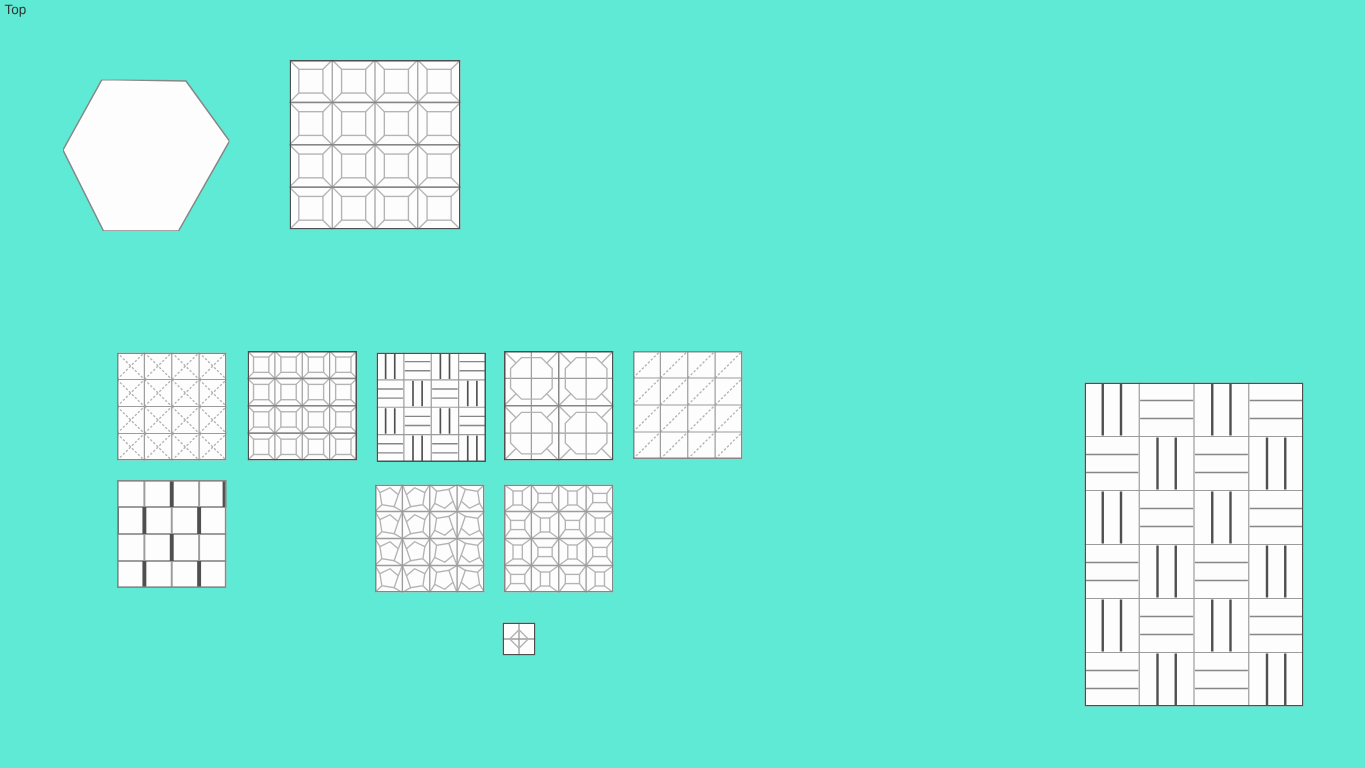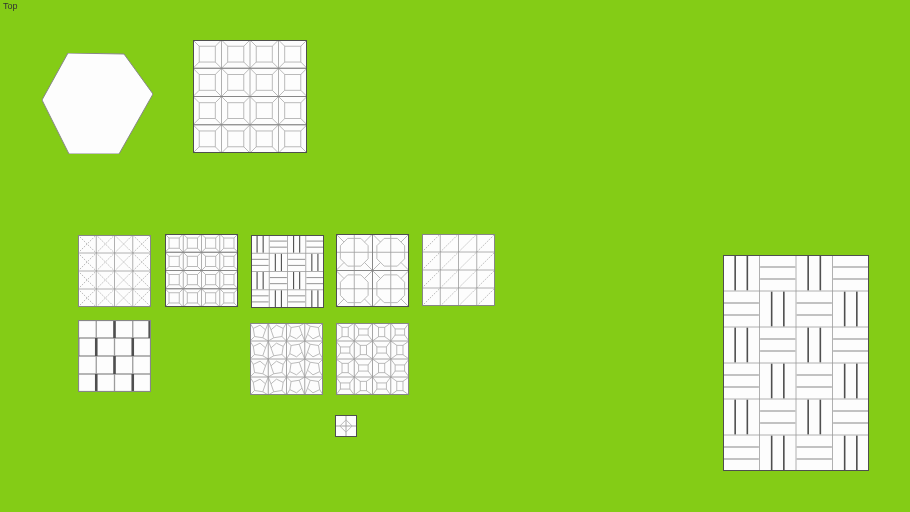--- a/index.html
+++ b/index.html
@@ -12,7 +12,7 @@
 </head>
 <body>
 
-<div class="stage" style="background: #84cc16;">
+<div class="stage" style="background: #5eead4;">
   <span class="vp-label" style="color: rgb(51, 51, 51);">Top</span>
   <div id="shapes">
       <div class="shape" style="left: 42px; top: 53px;">

